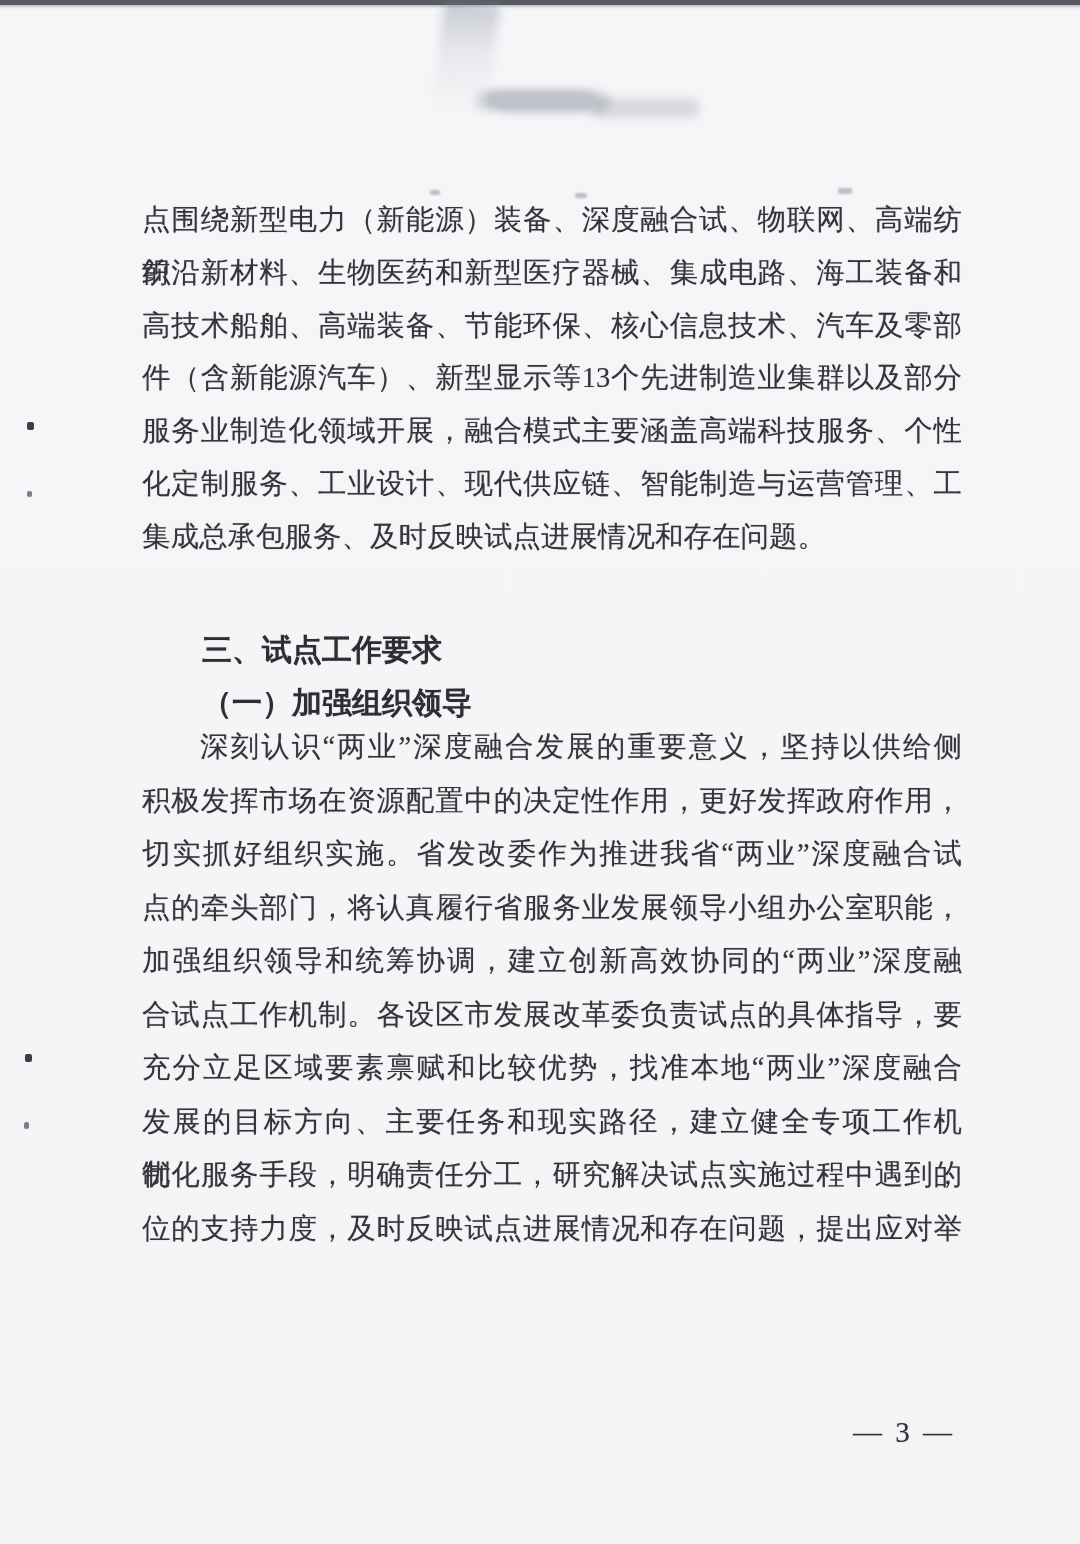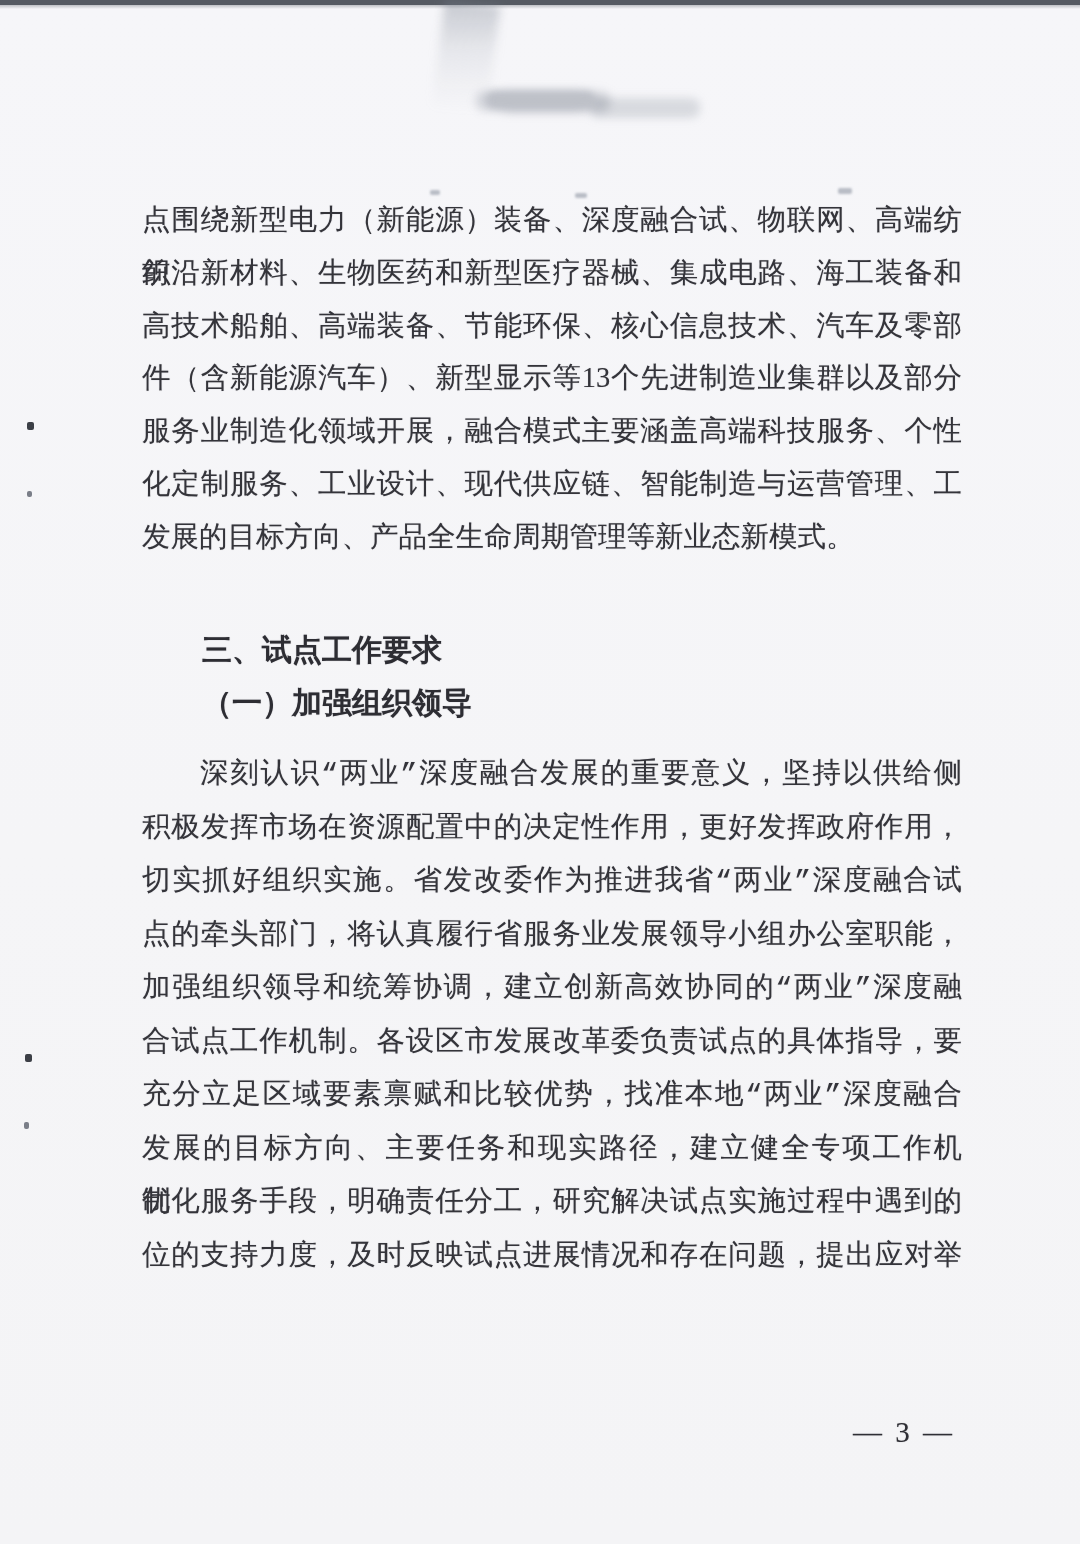--- a/index.html
+++ b/index.html
@@ -122,7 +122,7 @@
     <div class="line">件（含新能源汽车）、新型显示等13个先进制造业集群以及部分</div>
     <div class="line">服务业制造化领域开展，融合模式主要涵盖高端科技服务、个性</div>
     <div class="line">化定制服务、工业设计、现代供应链、智能制造与运营管理、工</div>
-    <div class="line open">发展的目标方向、产品全生命周期管理等新业态新模式。</div>
+    <div class="line open">集成总承包服务、及时反映试点进展情况和存在问题。</div>
   </div>
 
   <div class="heading" id="h1">三、试点工作要求</div>

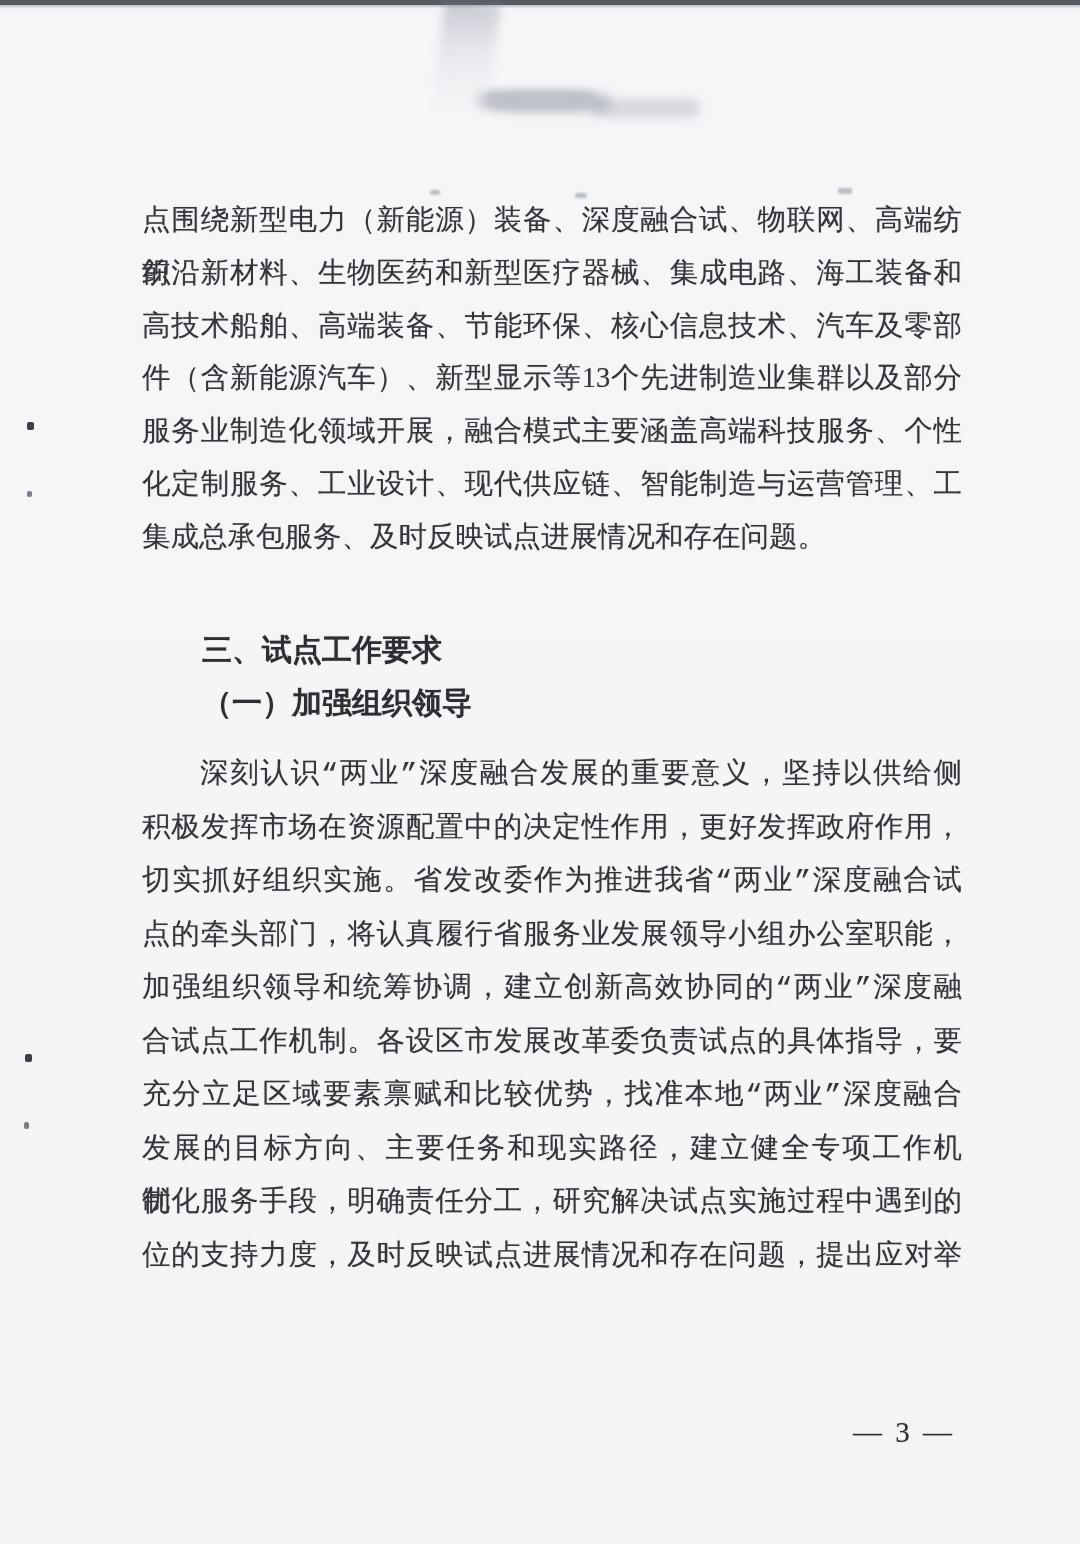--- a/index.html
+++ b/index.html
@@ -68,7 +68,7 @@
   .line.open { text-align-last: left; }
   #p1 { top: 194px; }
   #p1 .line { line-height: 52.8px; height: 52.8px; }
-  #p2 { top: 748px; font-family: Liberation Mono, monospace; }
+  #p2 { top: 720px; }
   #p2 .line { line-height: 53.5px; height: 53.5px; }
   #p2 .line.indent { text-indent: 58px; }
 

